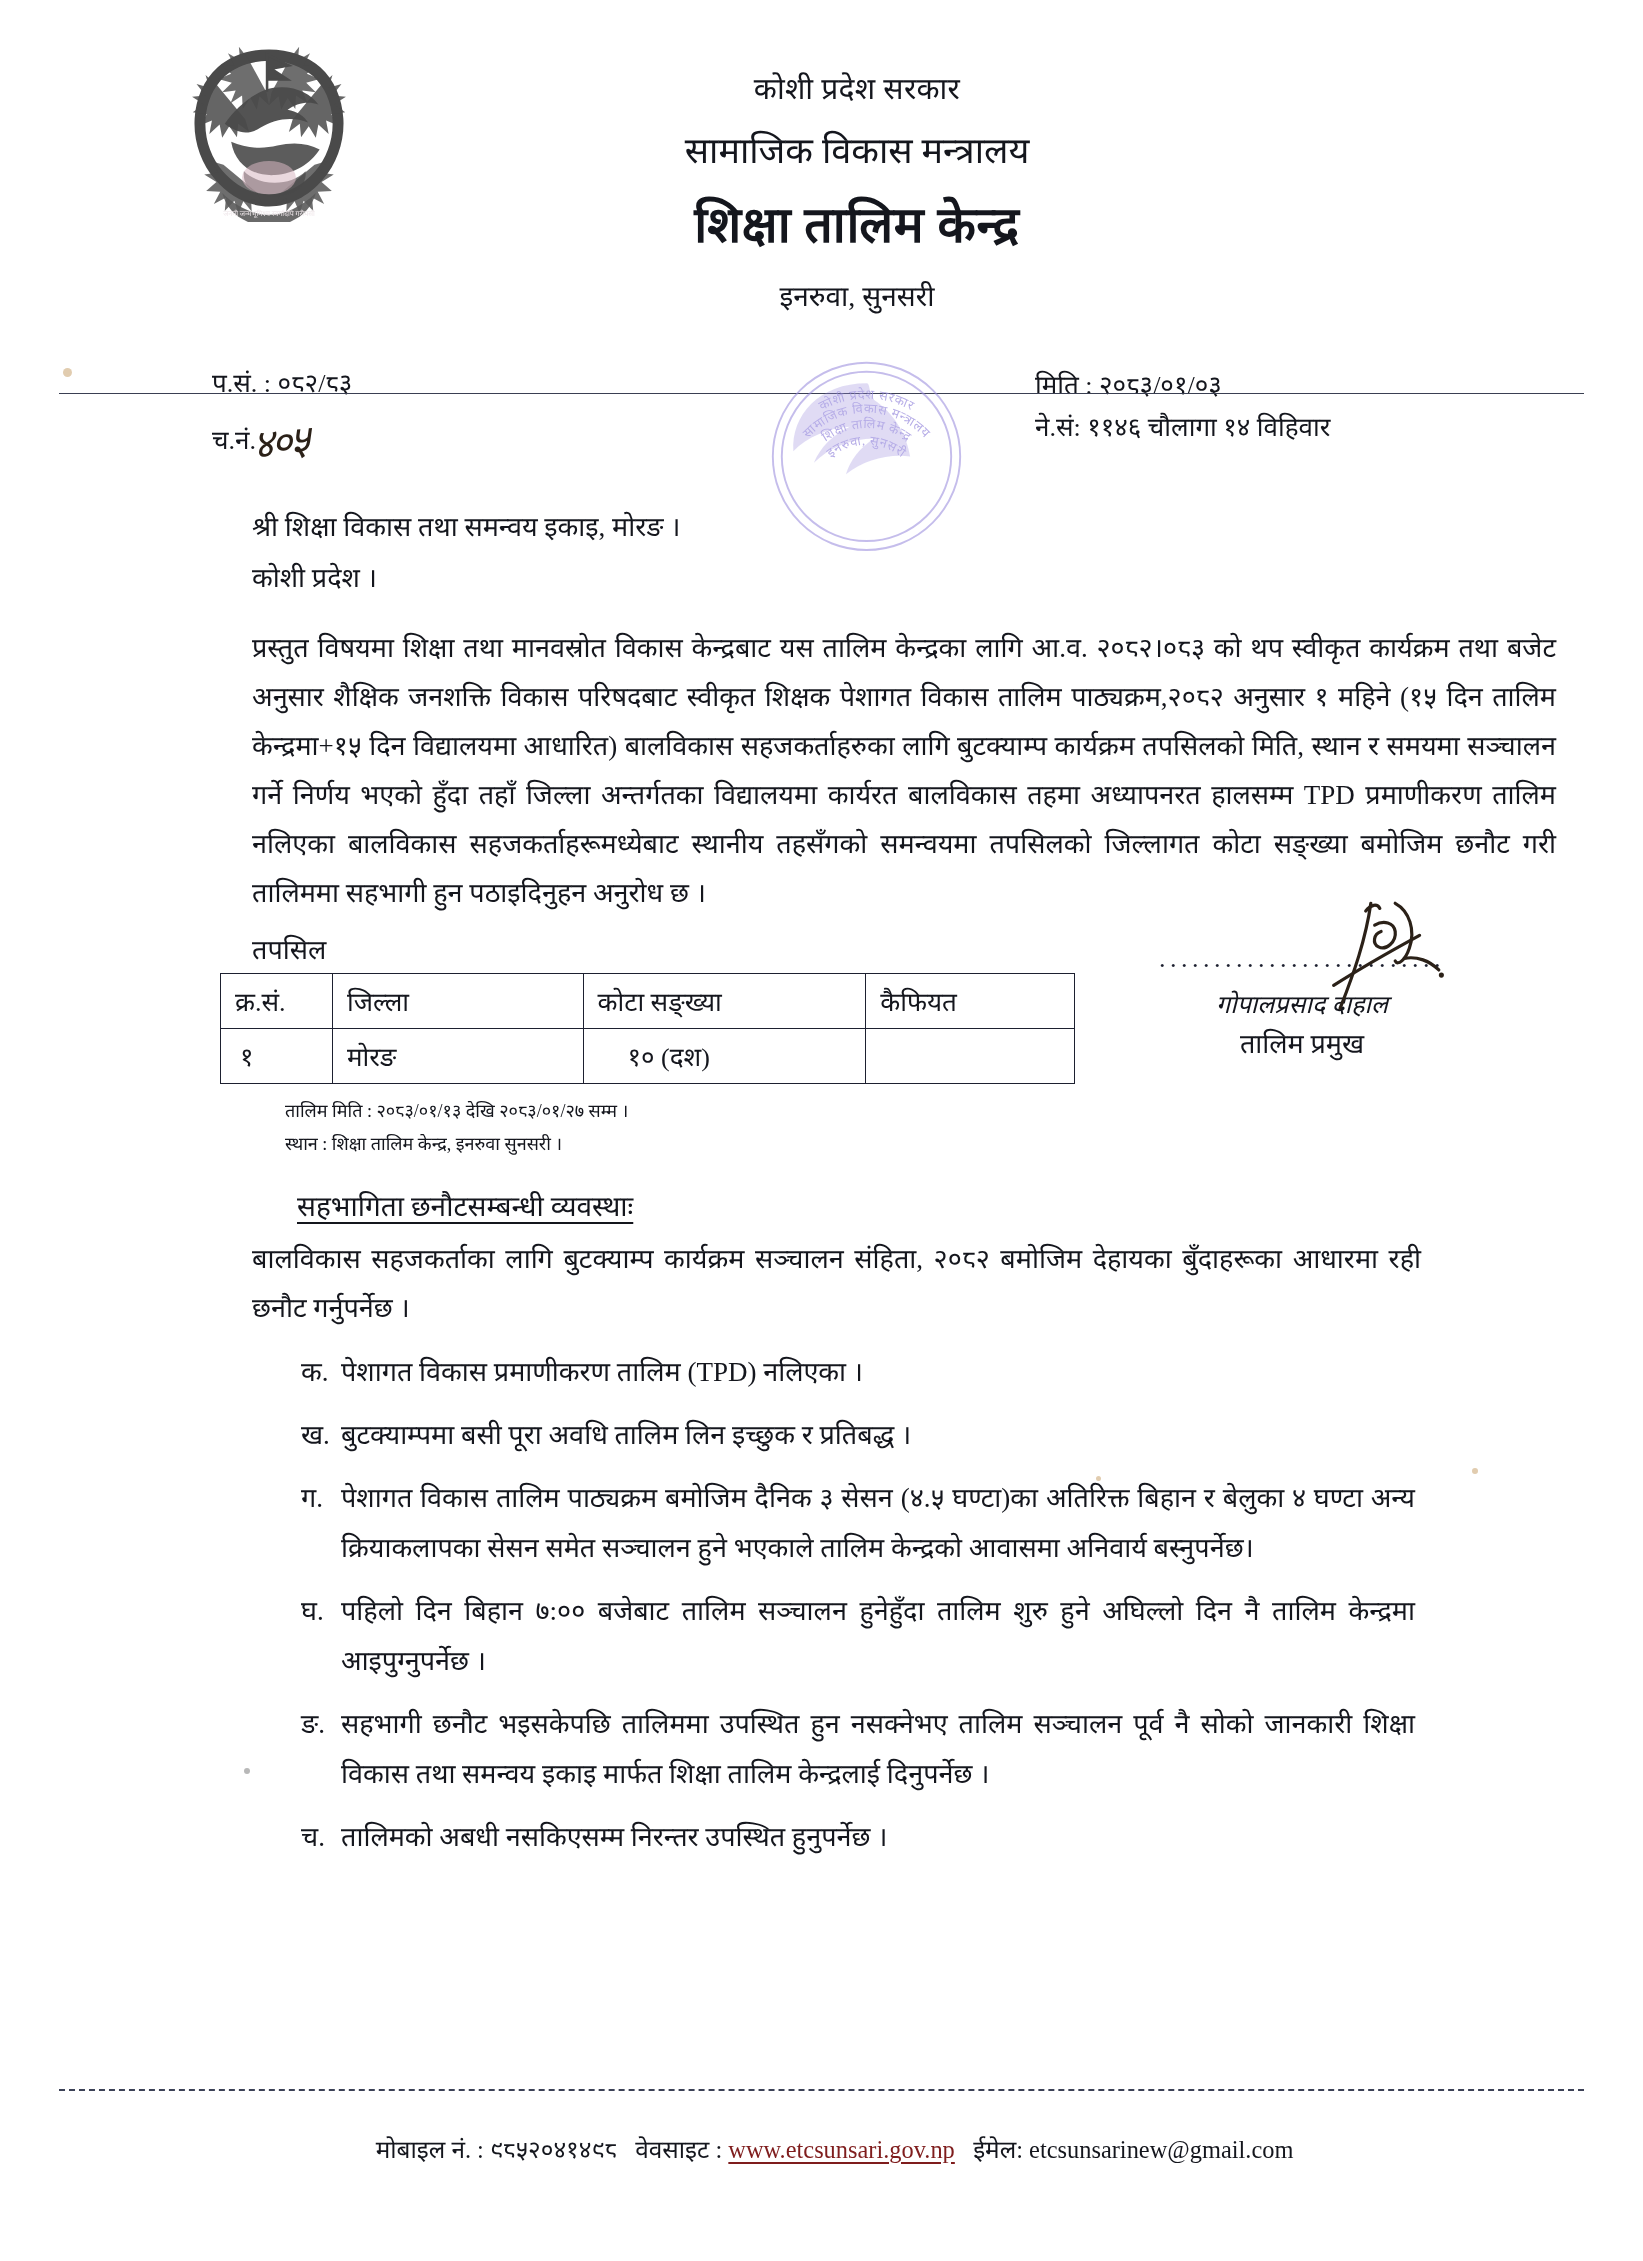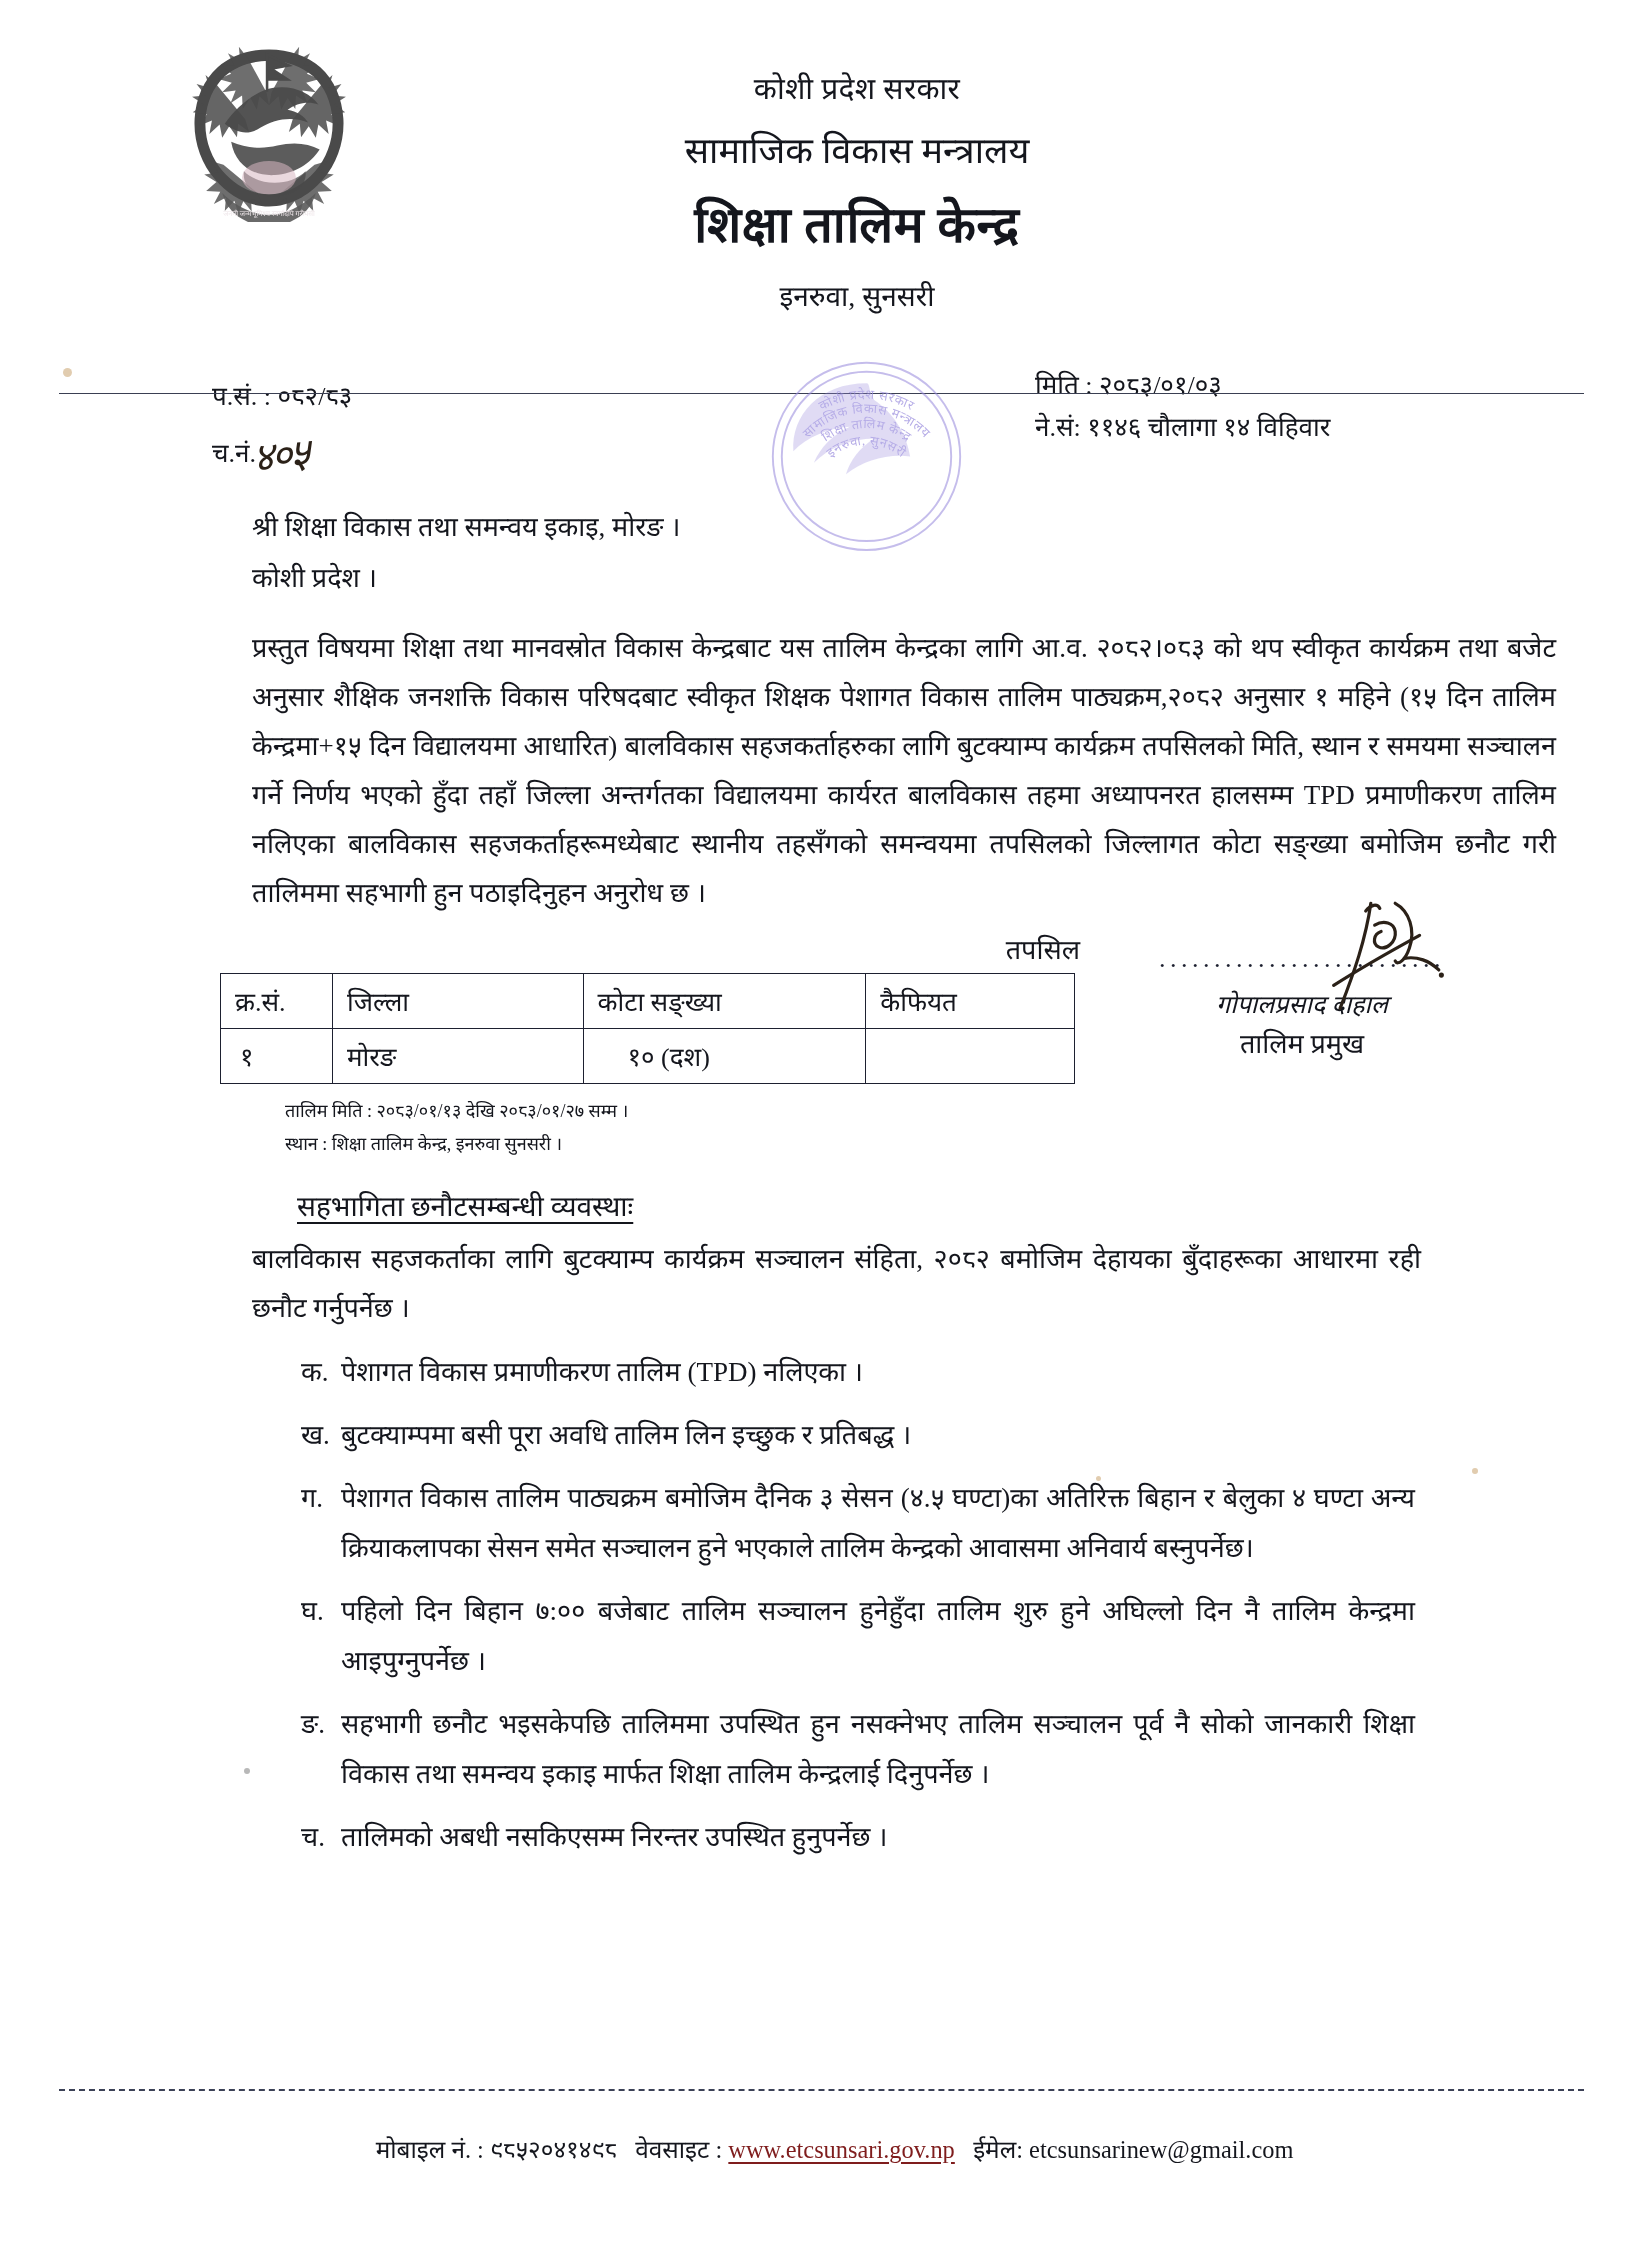--- a/index.html
+++ b/index.html
@@ -73,7 +73,7 @@
   .ref-left {
     position: absolute;
     left: 212px;
-    top: 17px;
+    top: 4px;
     font-size: 26px;
     line-height: 1.55;
   }

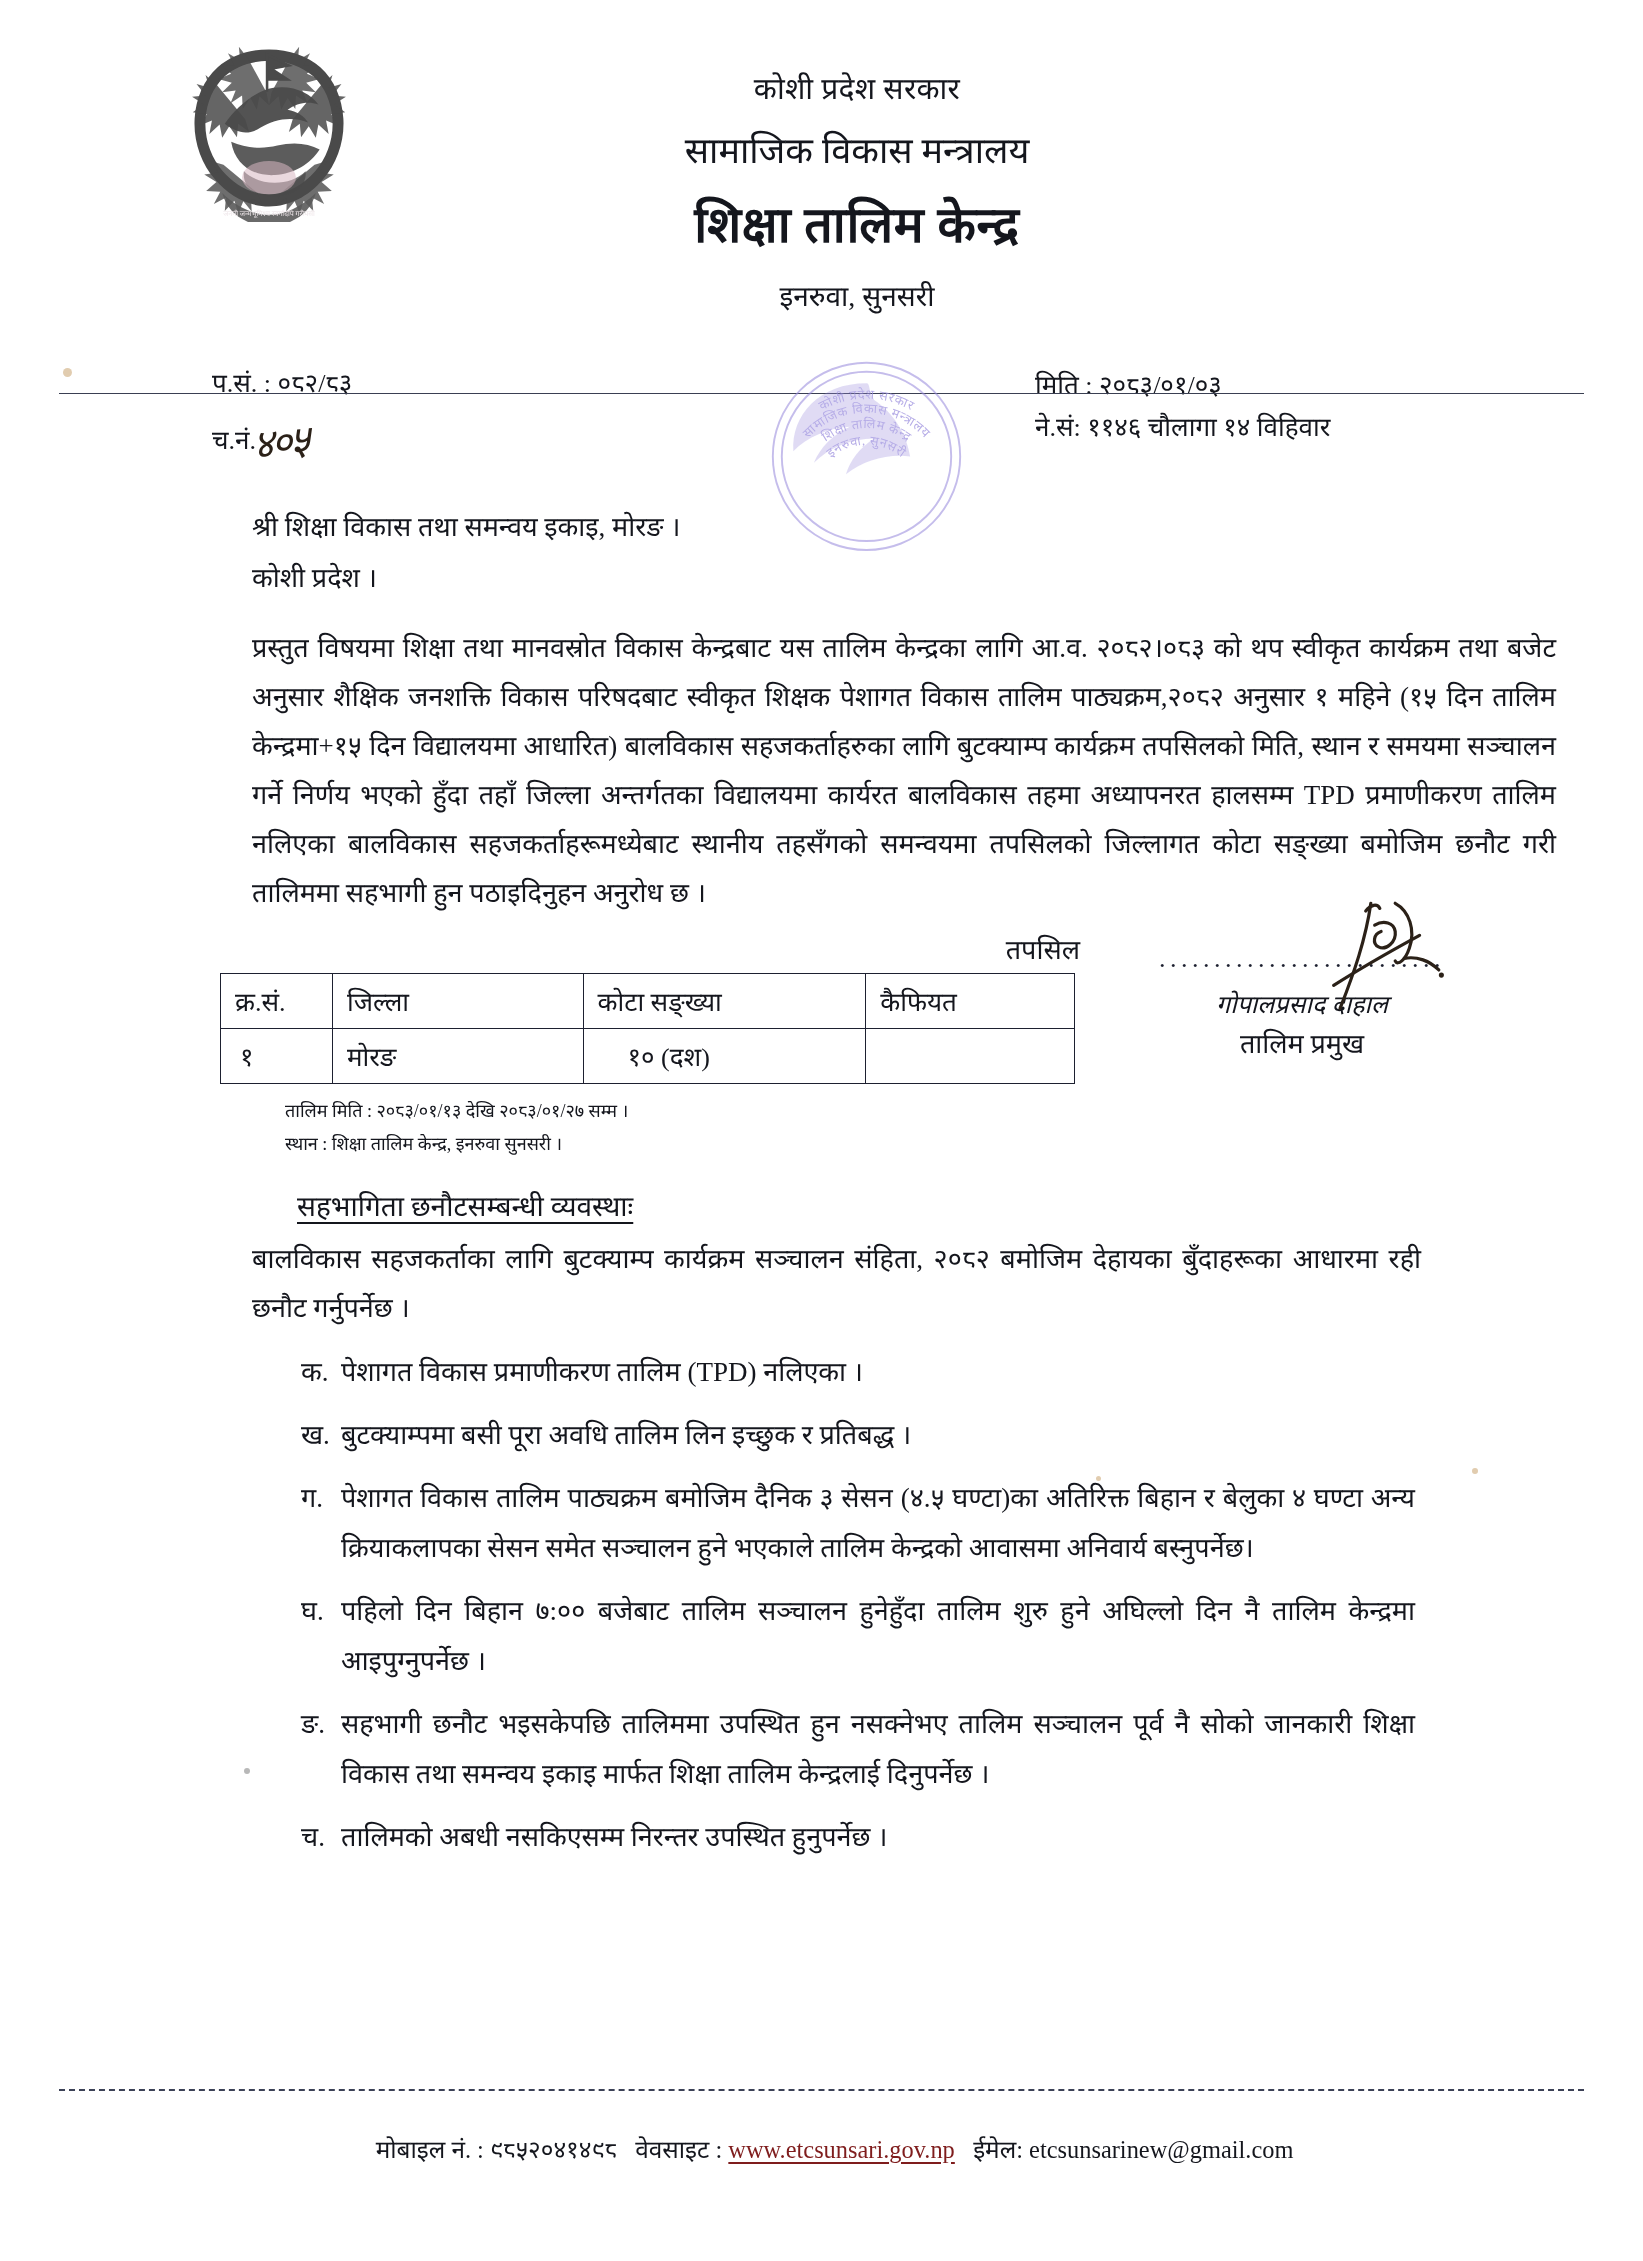--- a/index.html
+++ b/index.html
@@ -140,7 +140,7 @@
   }
 
   .tapasil-label {
-    text-align: right;
+    text-align: left;
     font-size: 27px;
     margin-top: 11.6px;
     padding-right: 476px;

